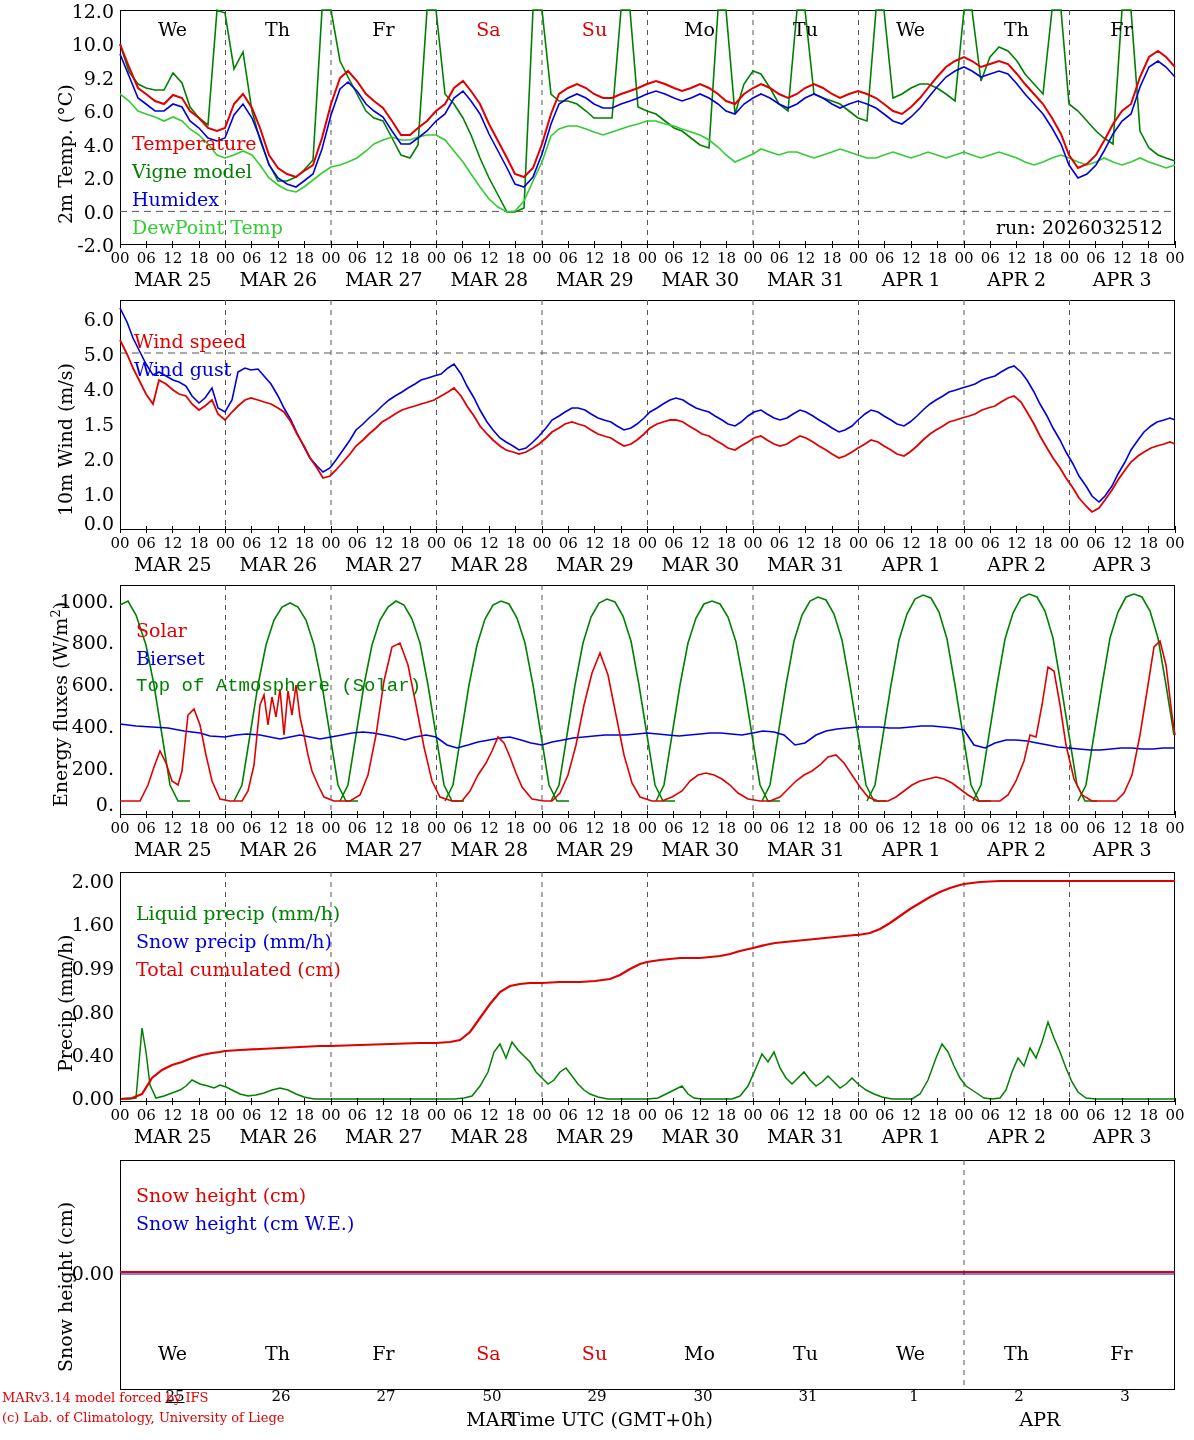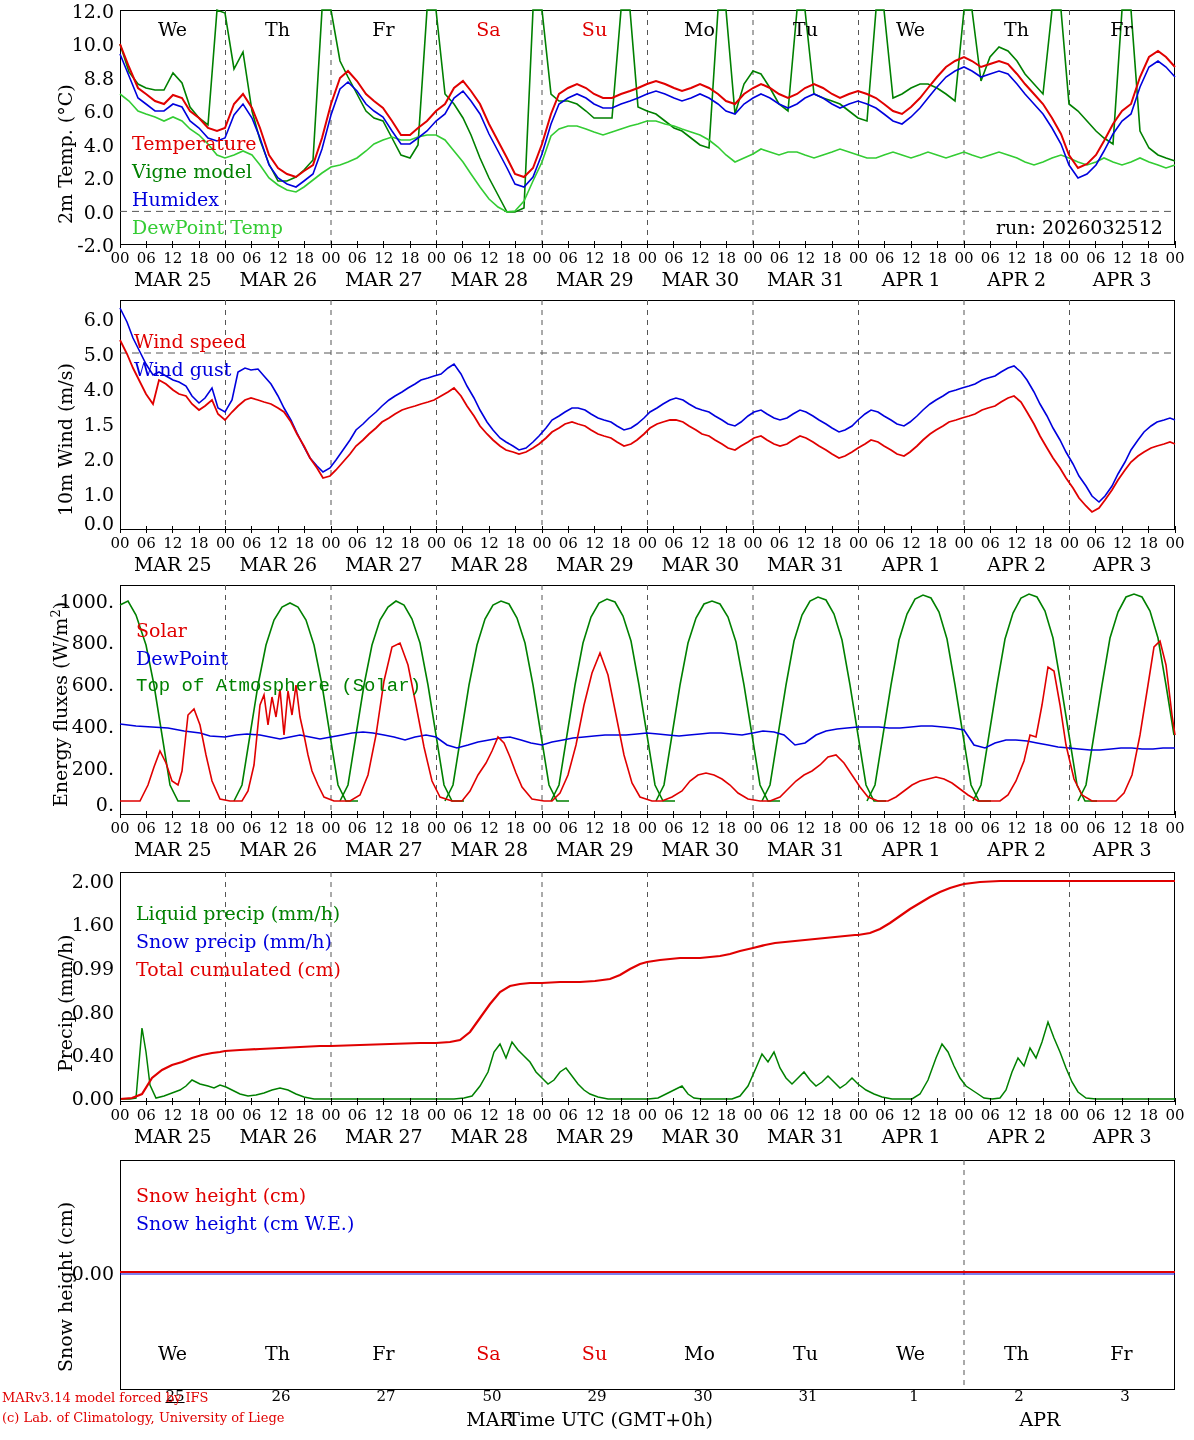--- a/index.html
+++ b/index.html
@@ -56,7 +56,7 @@
 
     <div class="ytick" style="left:-68px;top:-10px;width:62px;">12.0</div>
     <div class="ytick" style="left:-68px;top:23px;width:62px;">10.0</div>
-    <div class="ytick" style="left:-68px;top:57px;width:62px;">8.8</div>
+    <div class="ytick" style="left:-68px;top:57px;width:62px;">9.2</div>
     <div class="ytick" style="left:-68px;top:90px;width:62px;">6.0</div>
     <div class="ytick" style="left:-68px;top:124px;width:62px;">4.0</div>
     <div class="ytick" style="left:-68px;top:157px;width:62px;">2.0</div>

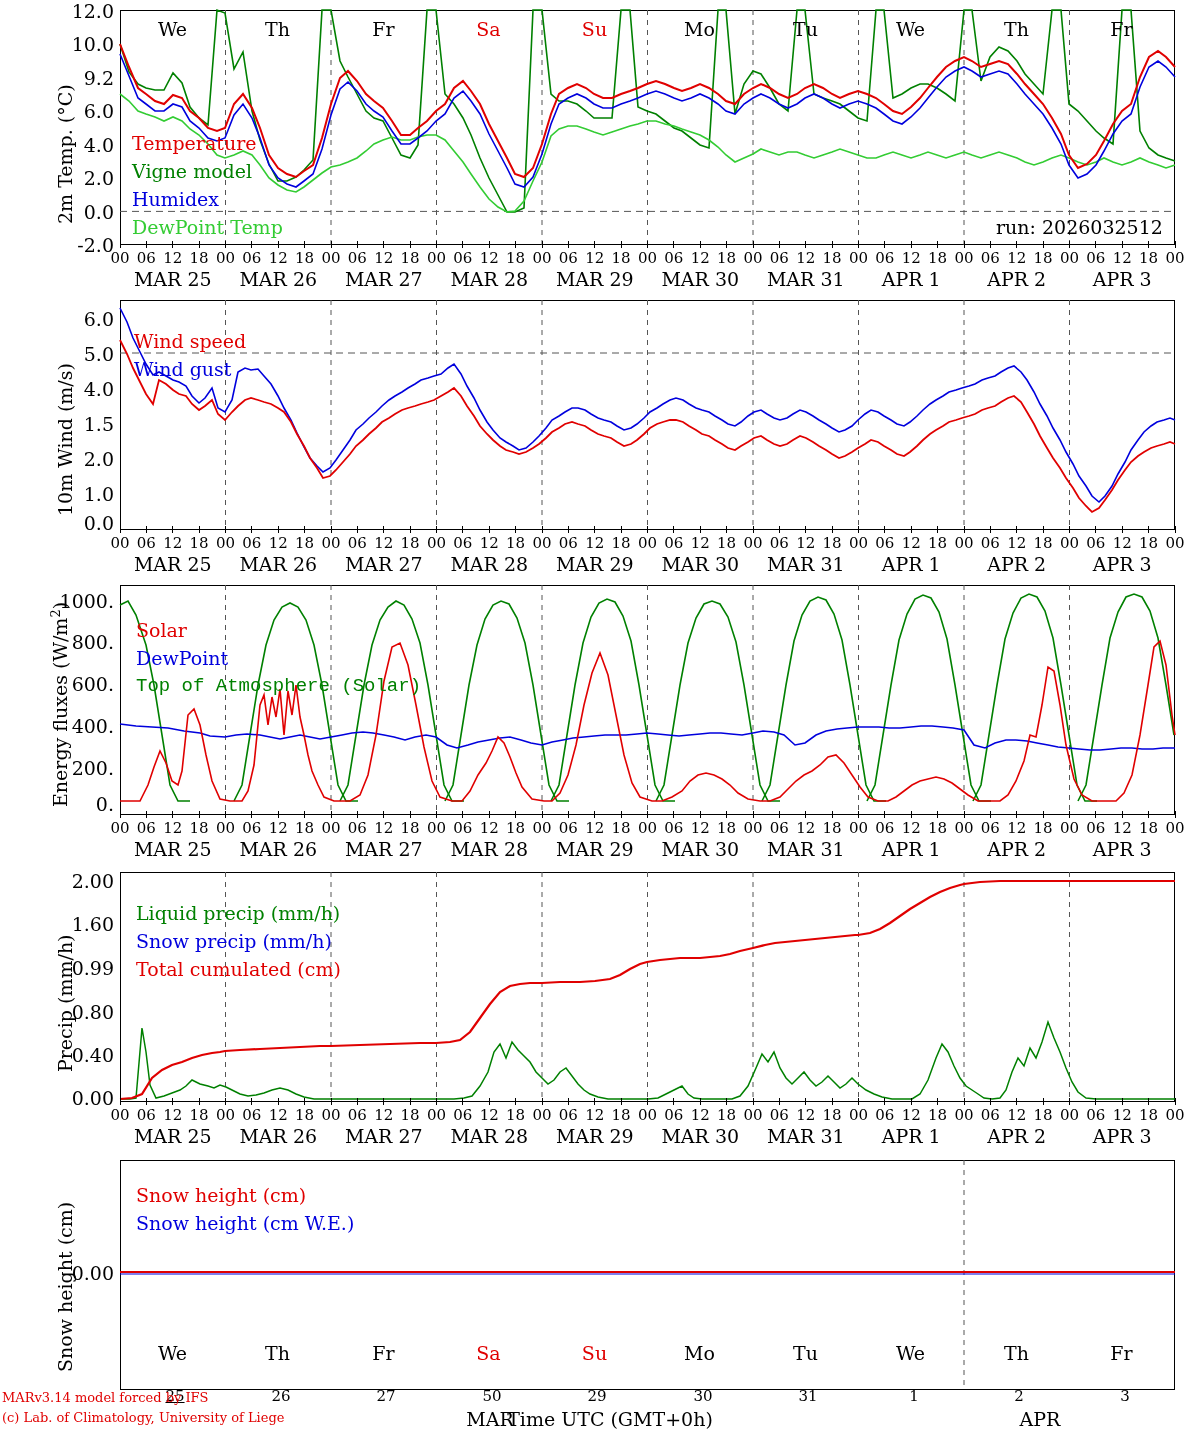--- a/index.html
+++ b/index.html
@@ -159,7 +159,7 @@
     <div class="ytick" style="left:-68px;top:208px;width:62px;">0.</div>
 
     <div class="legend red" style="left:16px;top:34px;">Solar</div>
-    <div class="legend blue" style="left:16px;top:62px;">DewPoint</div>
+    <div class="legend blue" style="left:16px;top:62px;">Bierset</div>
     <div class="legend green" style="left:16px;top:90px;font-family:Liberation Mono, monospace;">Top of Atmosphere (Solar)</div>
   </div>
 

